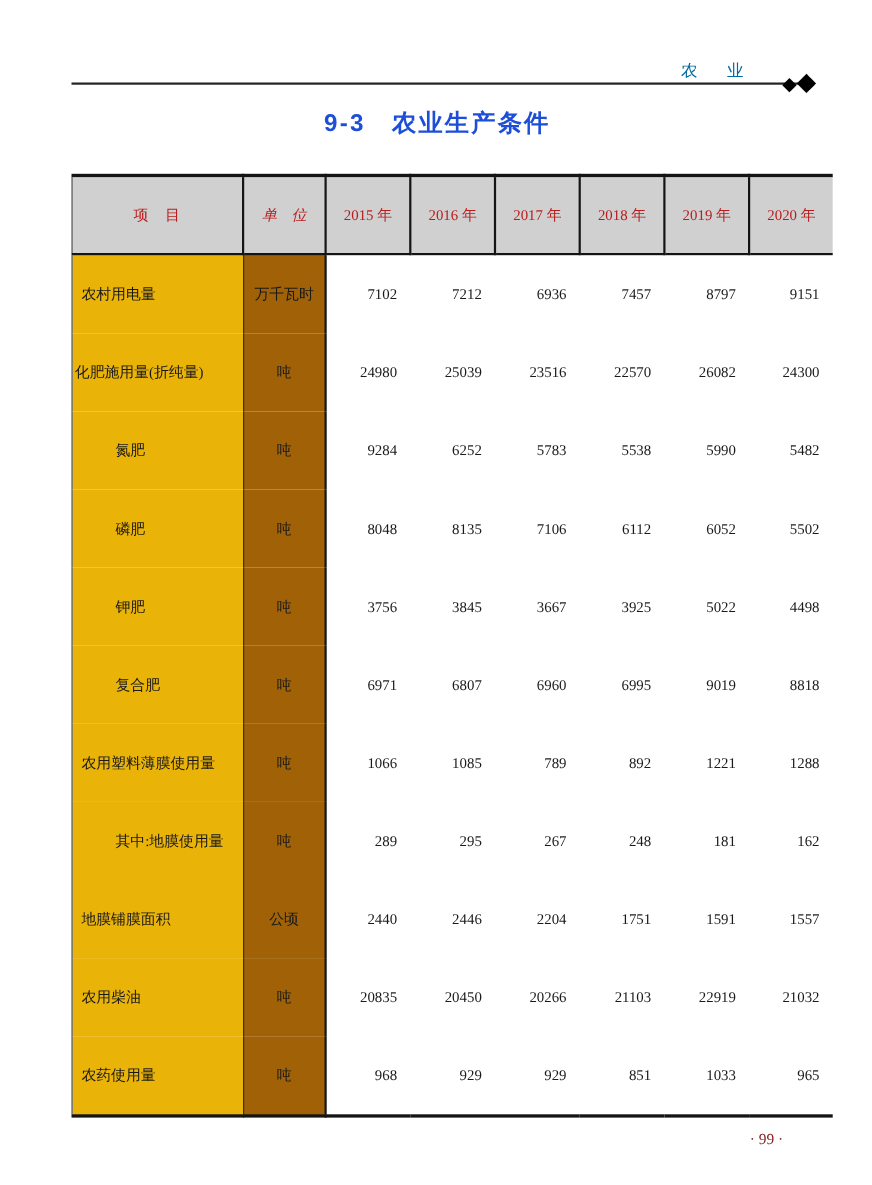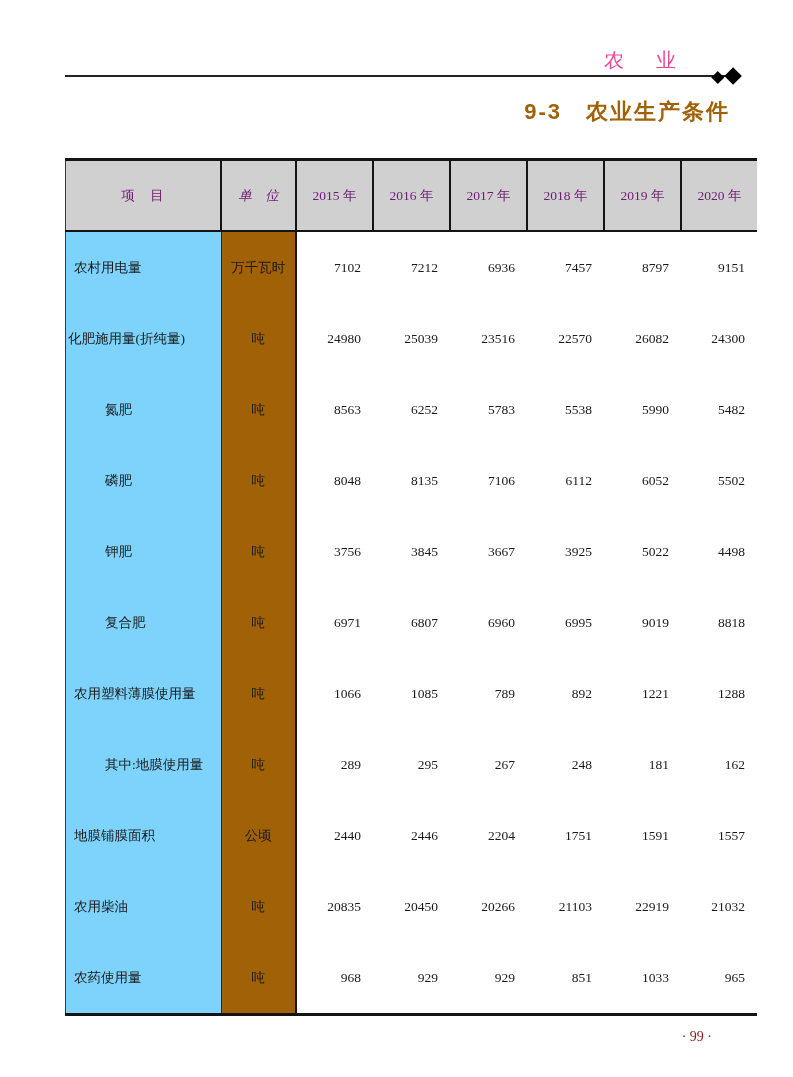--- a/index.html
+++ b/index.html
@@ -18,7 +18,7 @@
   }
   .header-title {
     position: absolute; right: 48px; bottom: 1px;
-    font-size: 20px; color: #ec4899; letter-spacing: 6px;
+    font-size: 15px; color: #0369a1; letter-spacing: 6px;
     font-family: "Liberation Serif", serif;
   }
   .header-diamonds {

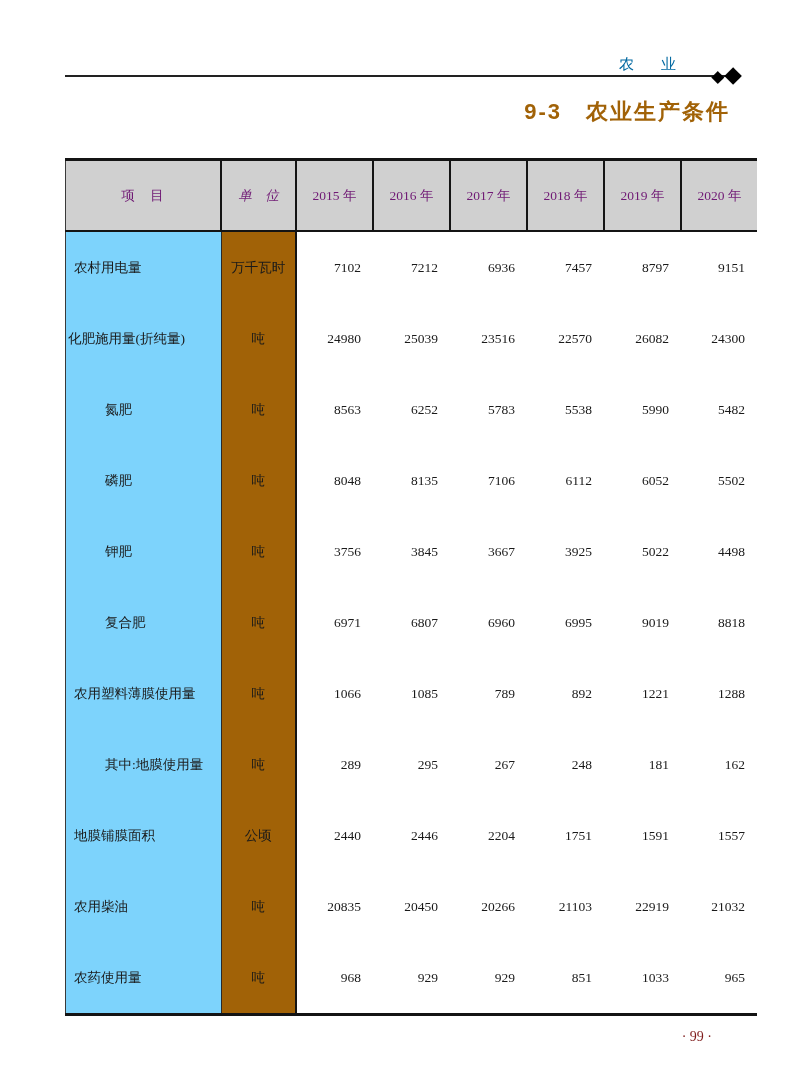--- a/index.html
+++ b/index.html
@@ -29,10 +29,10 @@
   .header-diamonds .d-big { font-size: 23px; }
   
   .table-title {
-    margin: 20px 0 0 0; text-align: right;
+    margin: 20px 0 0 0; text-align: center;
     font-family: "Liberation Sans", sans-serif;
     font-size: 22px; font-weight: bold; letter-spacing: 2px;
-    color: #a16207;
+    color: #1d4ed8;
   }
   
   table.stat-table {

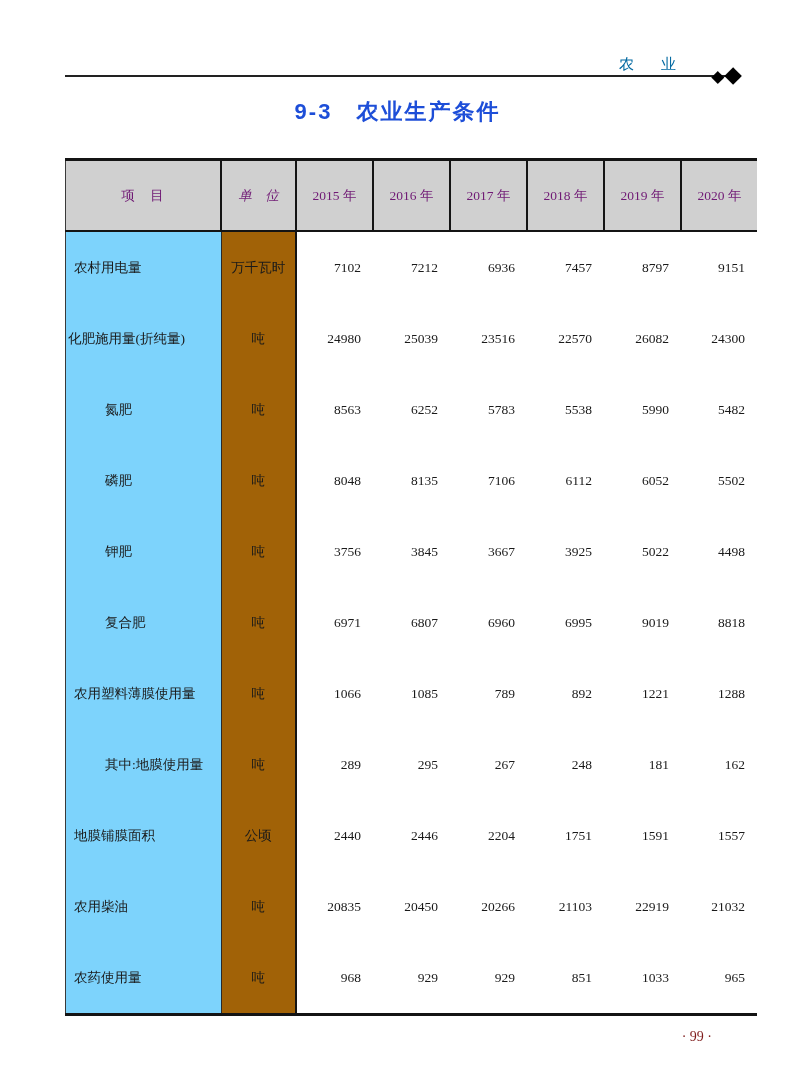--- a/index.html
+++ b/index.html
@@ -51,7 +51,7 @@
     background: #d0d0d0; height: 67px;
     font-weight: normal; text-align: center;
     border-bottom: 2.5px solid #141414;
-    font-size: 13.5px; color: #701a75;
+    font-size: 13.5px; color: #b91c1c;
   }
   thead th { border-right: 2px solid #141414; }
   thead th:last-child { border-right: none; }

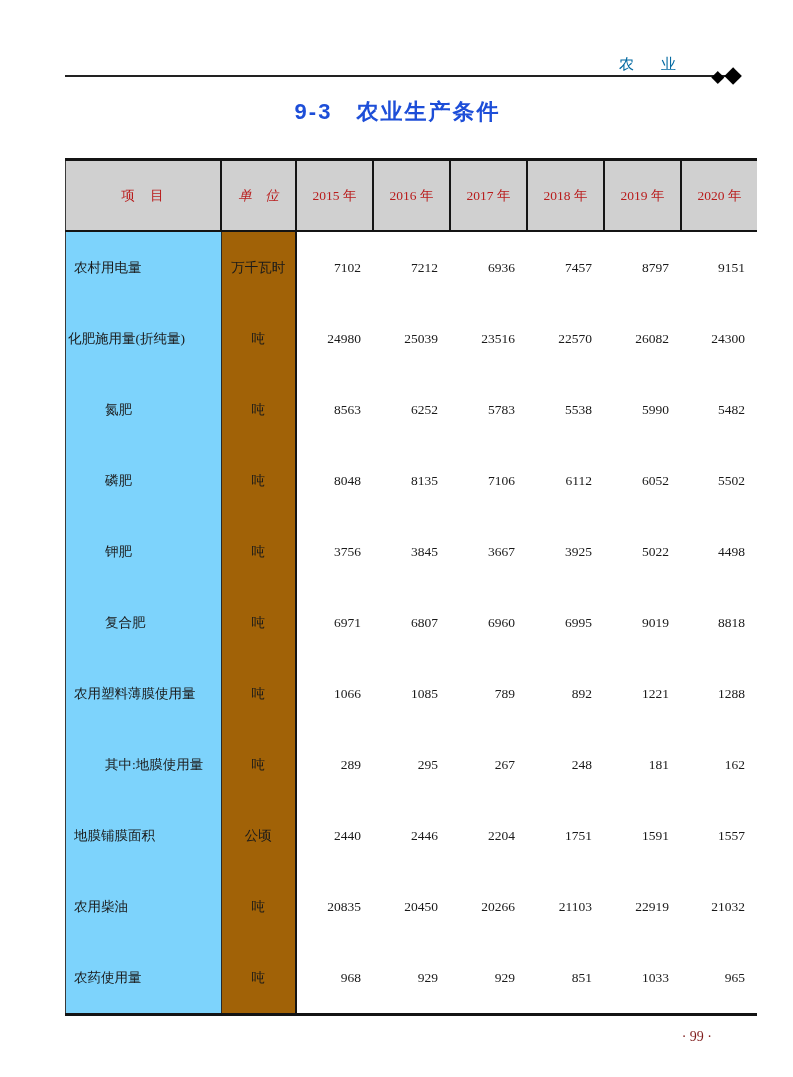--- a/index.html
+++ b/index.html
@@ -58,7 +58,7 @@
   thead th.col-item { letter-spacing: 1px; }
   tbody td { height: 71px; padding: 0; vertical-align: middle; }
   tbody td.item {
-    background: #7dd3fc; text-align: left;
+    background: #eab308; text-align: left;
     border-right: 1.5px solid #2a2a2a;
   }
   tbody td.item.indent0 { padding-left: 8px; }

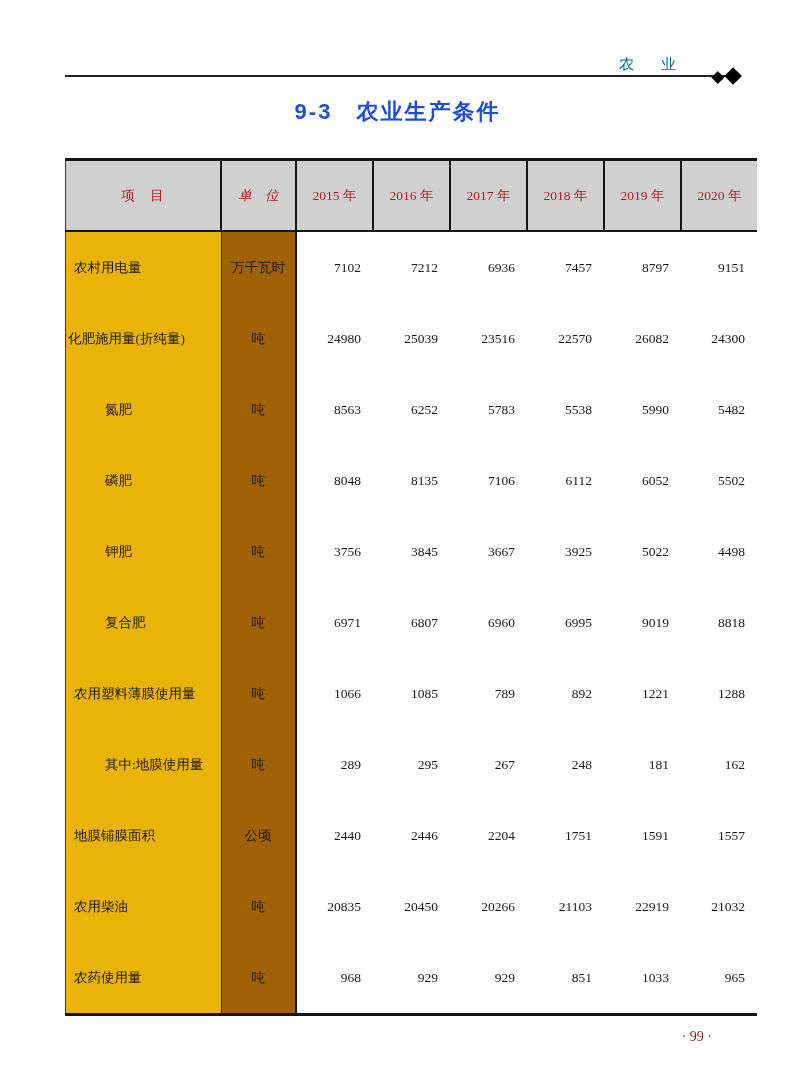--- a/index.html
+++ b/index.html
@@ -124,7 +124,7 @@
         <tr>
           <td class="item indent2">氮肥</td>
           <td class="unit">吨</td>
-          <td class="val">8563</td>
+          <td class="val">9284</td>
           <td class="val">6252</td>
           <td class="val">5783</td>
           <td class="val">5538</td>

